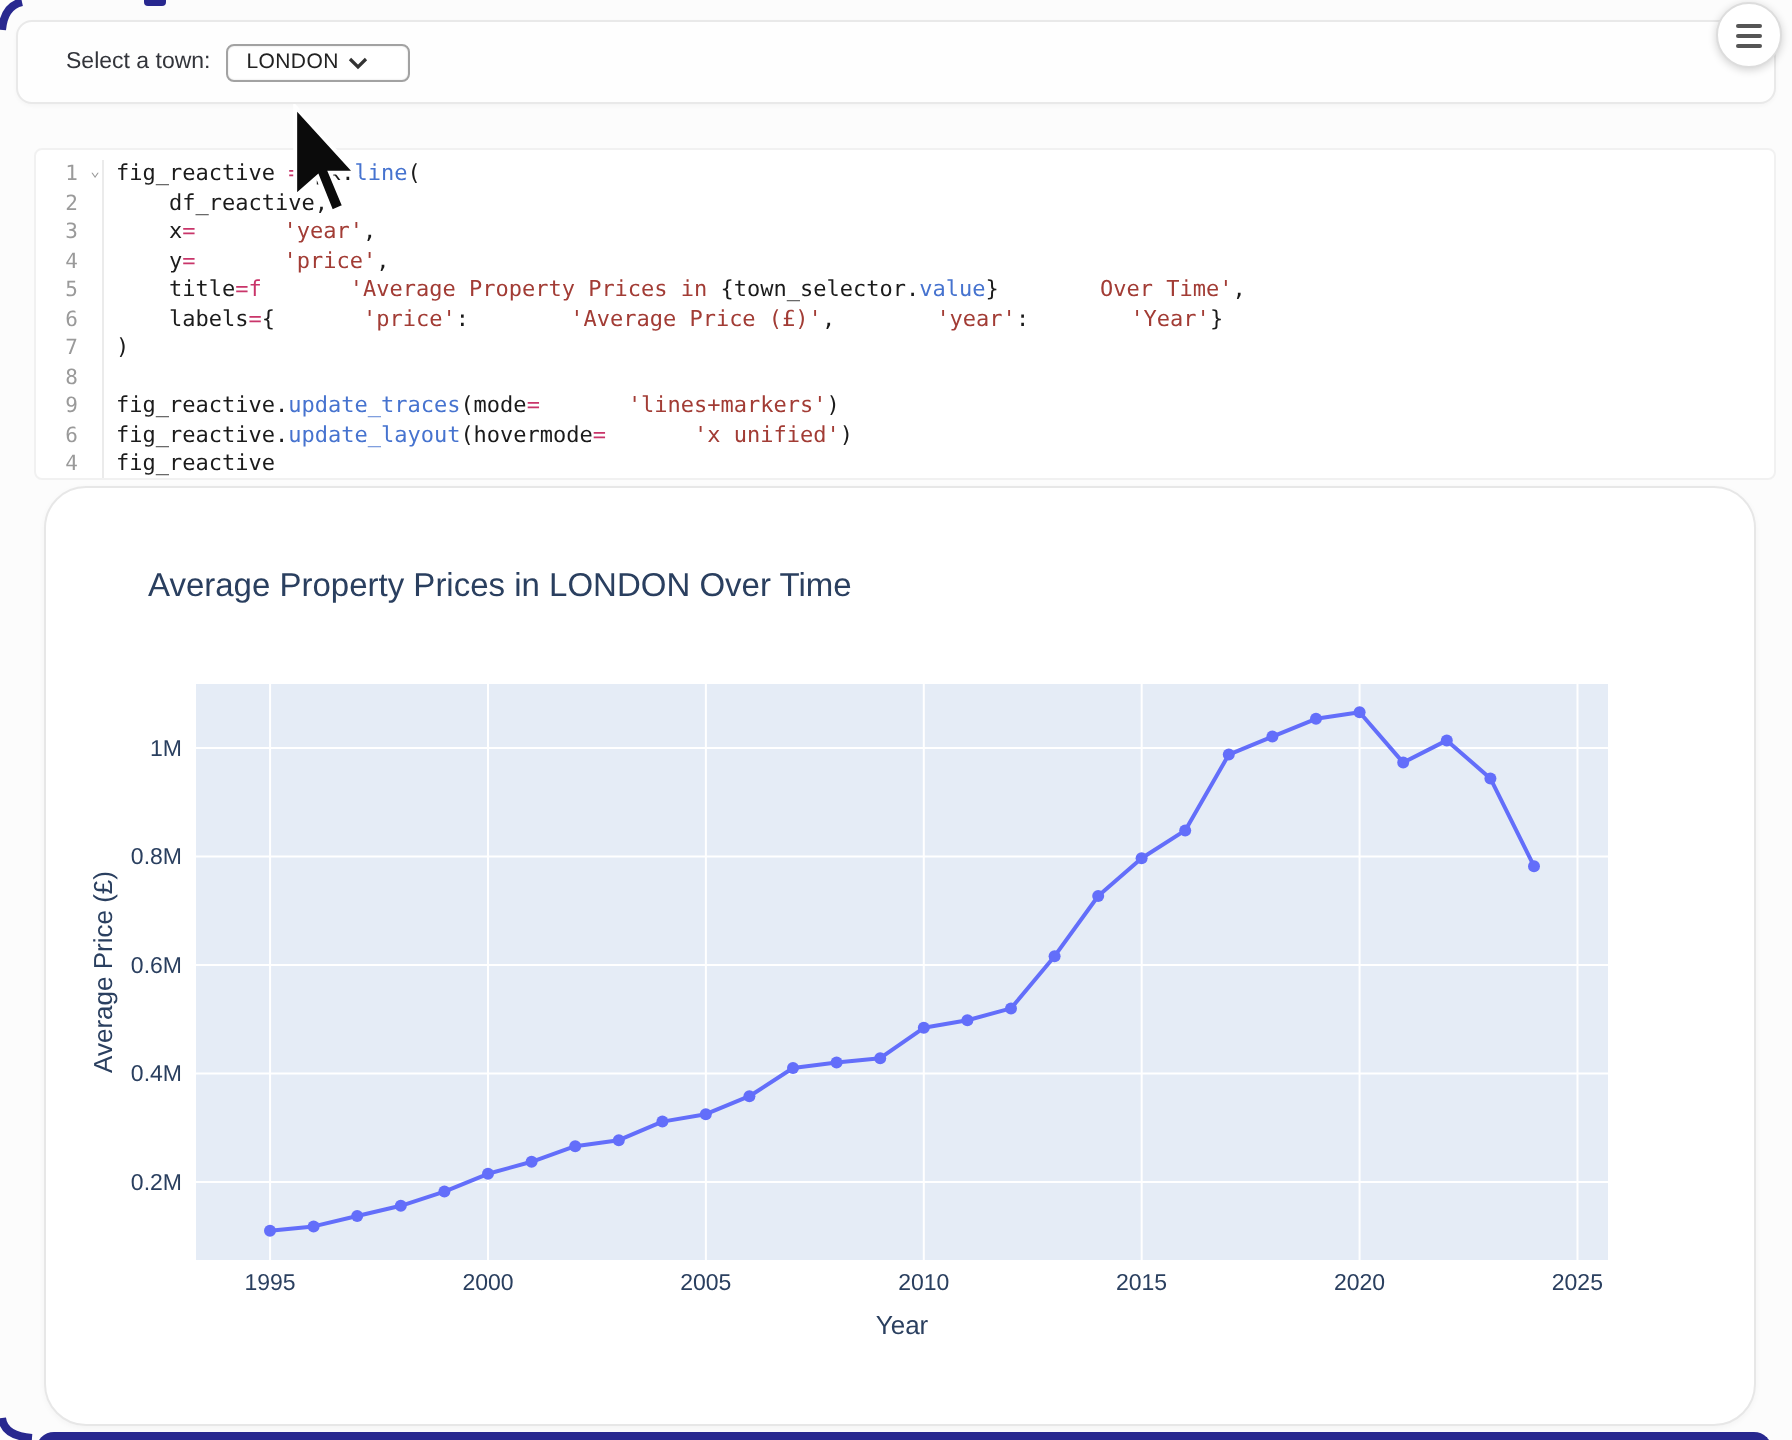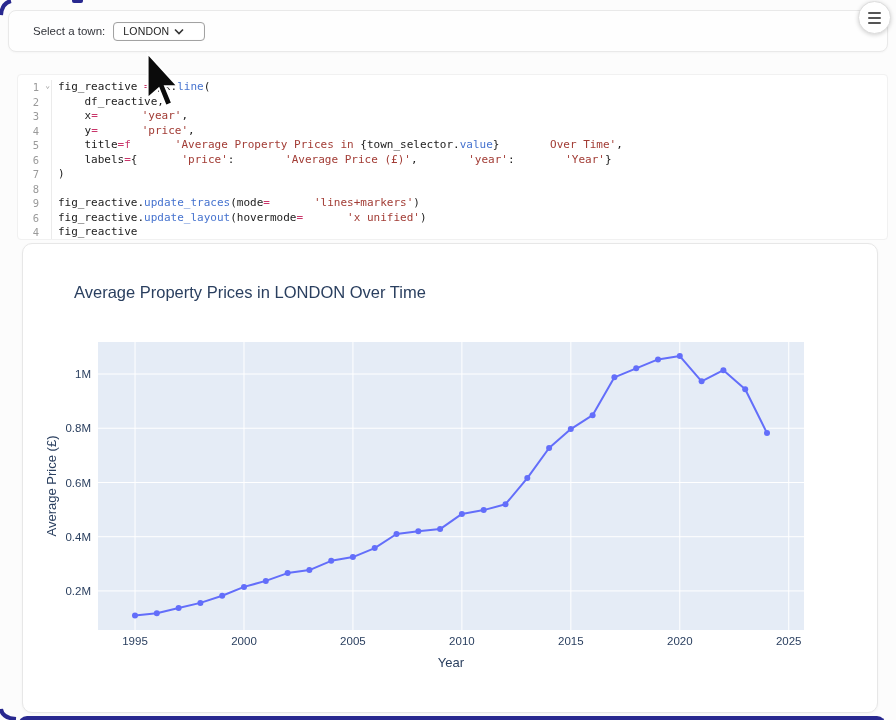--- a/index.html
+++ b/index.html
@@ -40,7 +40,7 @@
 
   
   .chart-card { left:22px; top:243px; width:856px; height:470px; background:#fff;
-    border:1px solid #e7e7e7; border-radius:10px; box-shadow:0 1px 3px rgba(0,0,0,0.04);
+    border:1px solid #e7e7e7; border-radius:21px; box-shadow:0 1px 3px rgba(0,0,0,0.04);
     overflow:hidden; }
 
   

